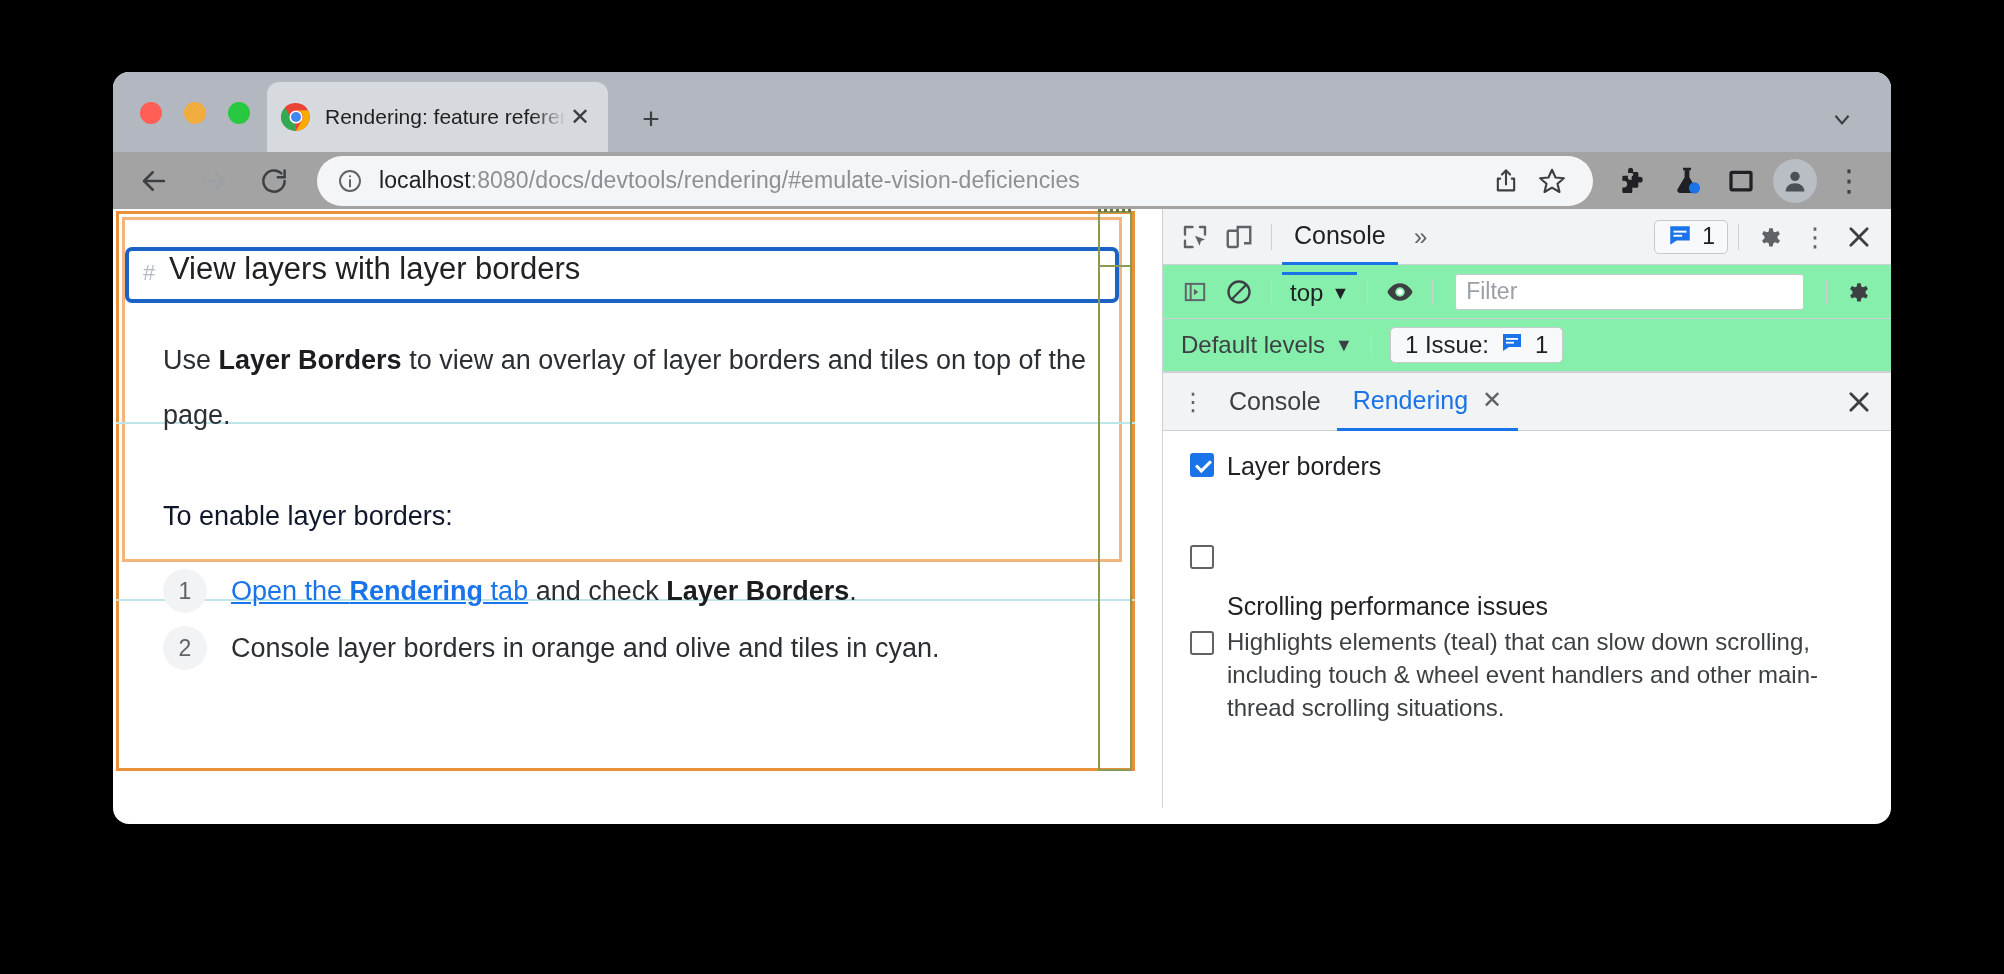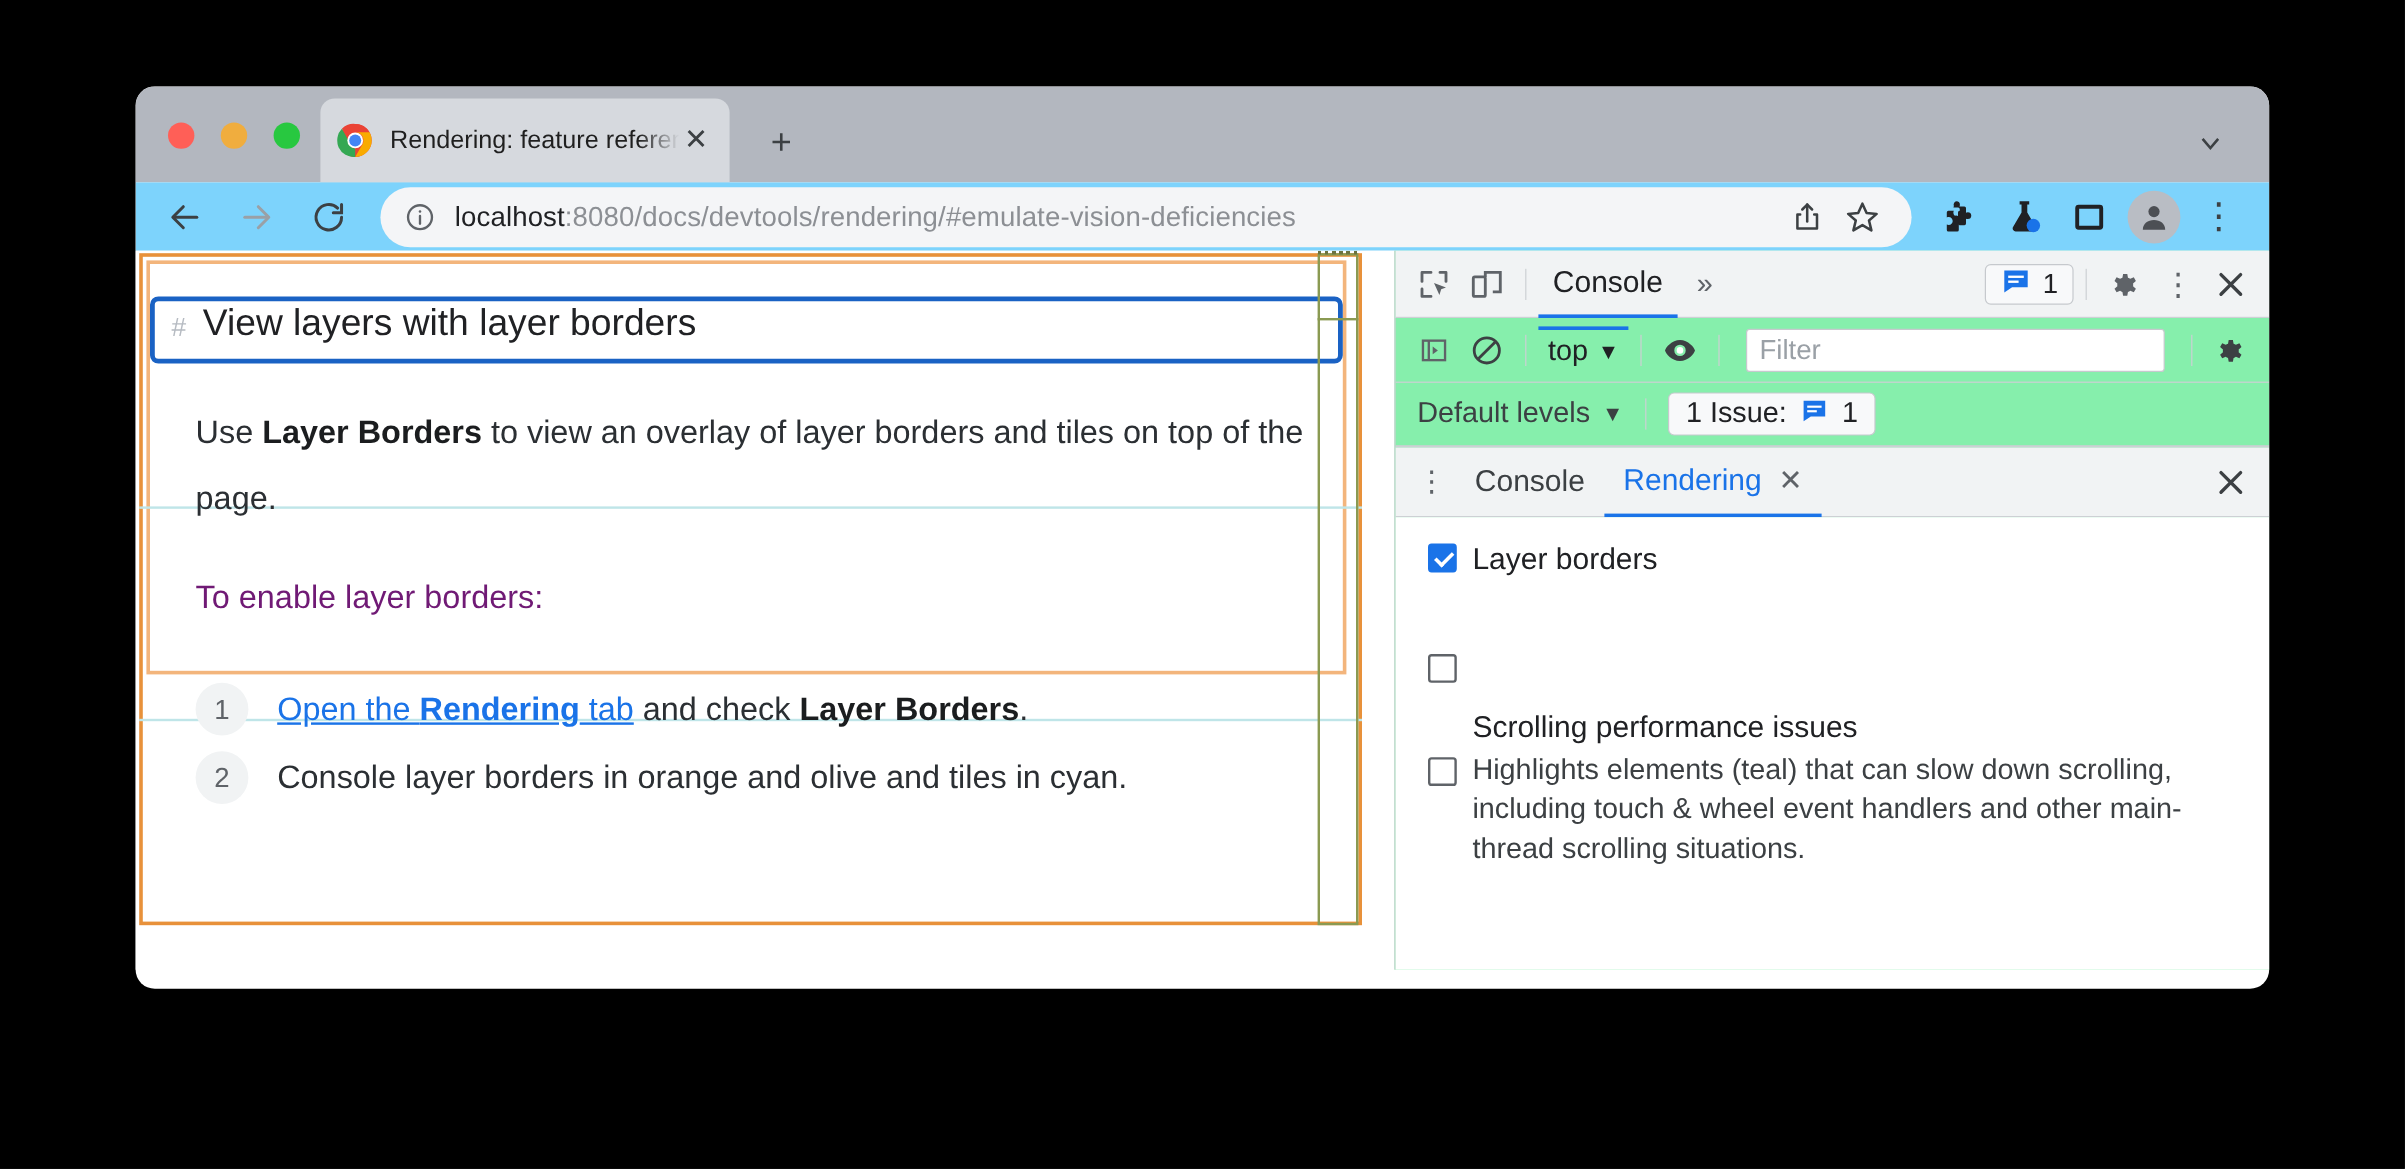--- a/index.html
+++ b/index.html
@@ -55,7 +55,7 @@
 
   
   #toolbar{
-    position:relative;height:57px;background:#7dd3fc;display:flex;align-items:center;
+    position:relative;height:57px;background:#a3a3a3;display:flex;align-items:center;
     padding:0 18px;box-sizing:border-box;
   }
   .navbtn{width:46px;height:46px;display:flex;align-items:center;justify-content:center;margin-right:14px;}

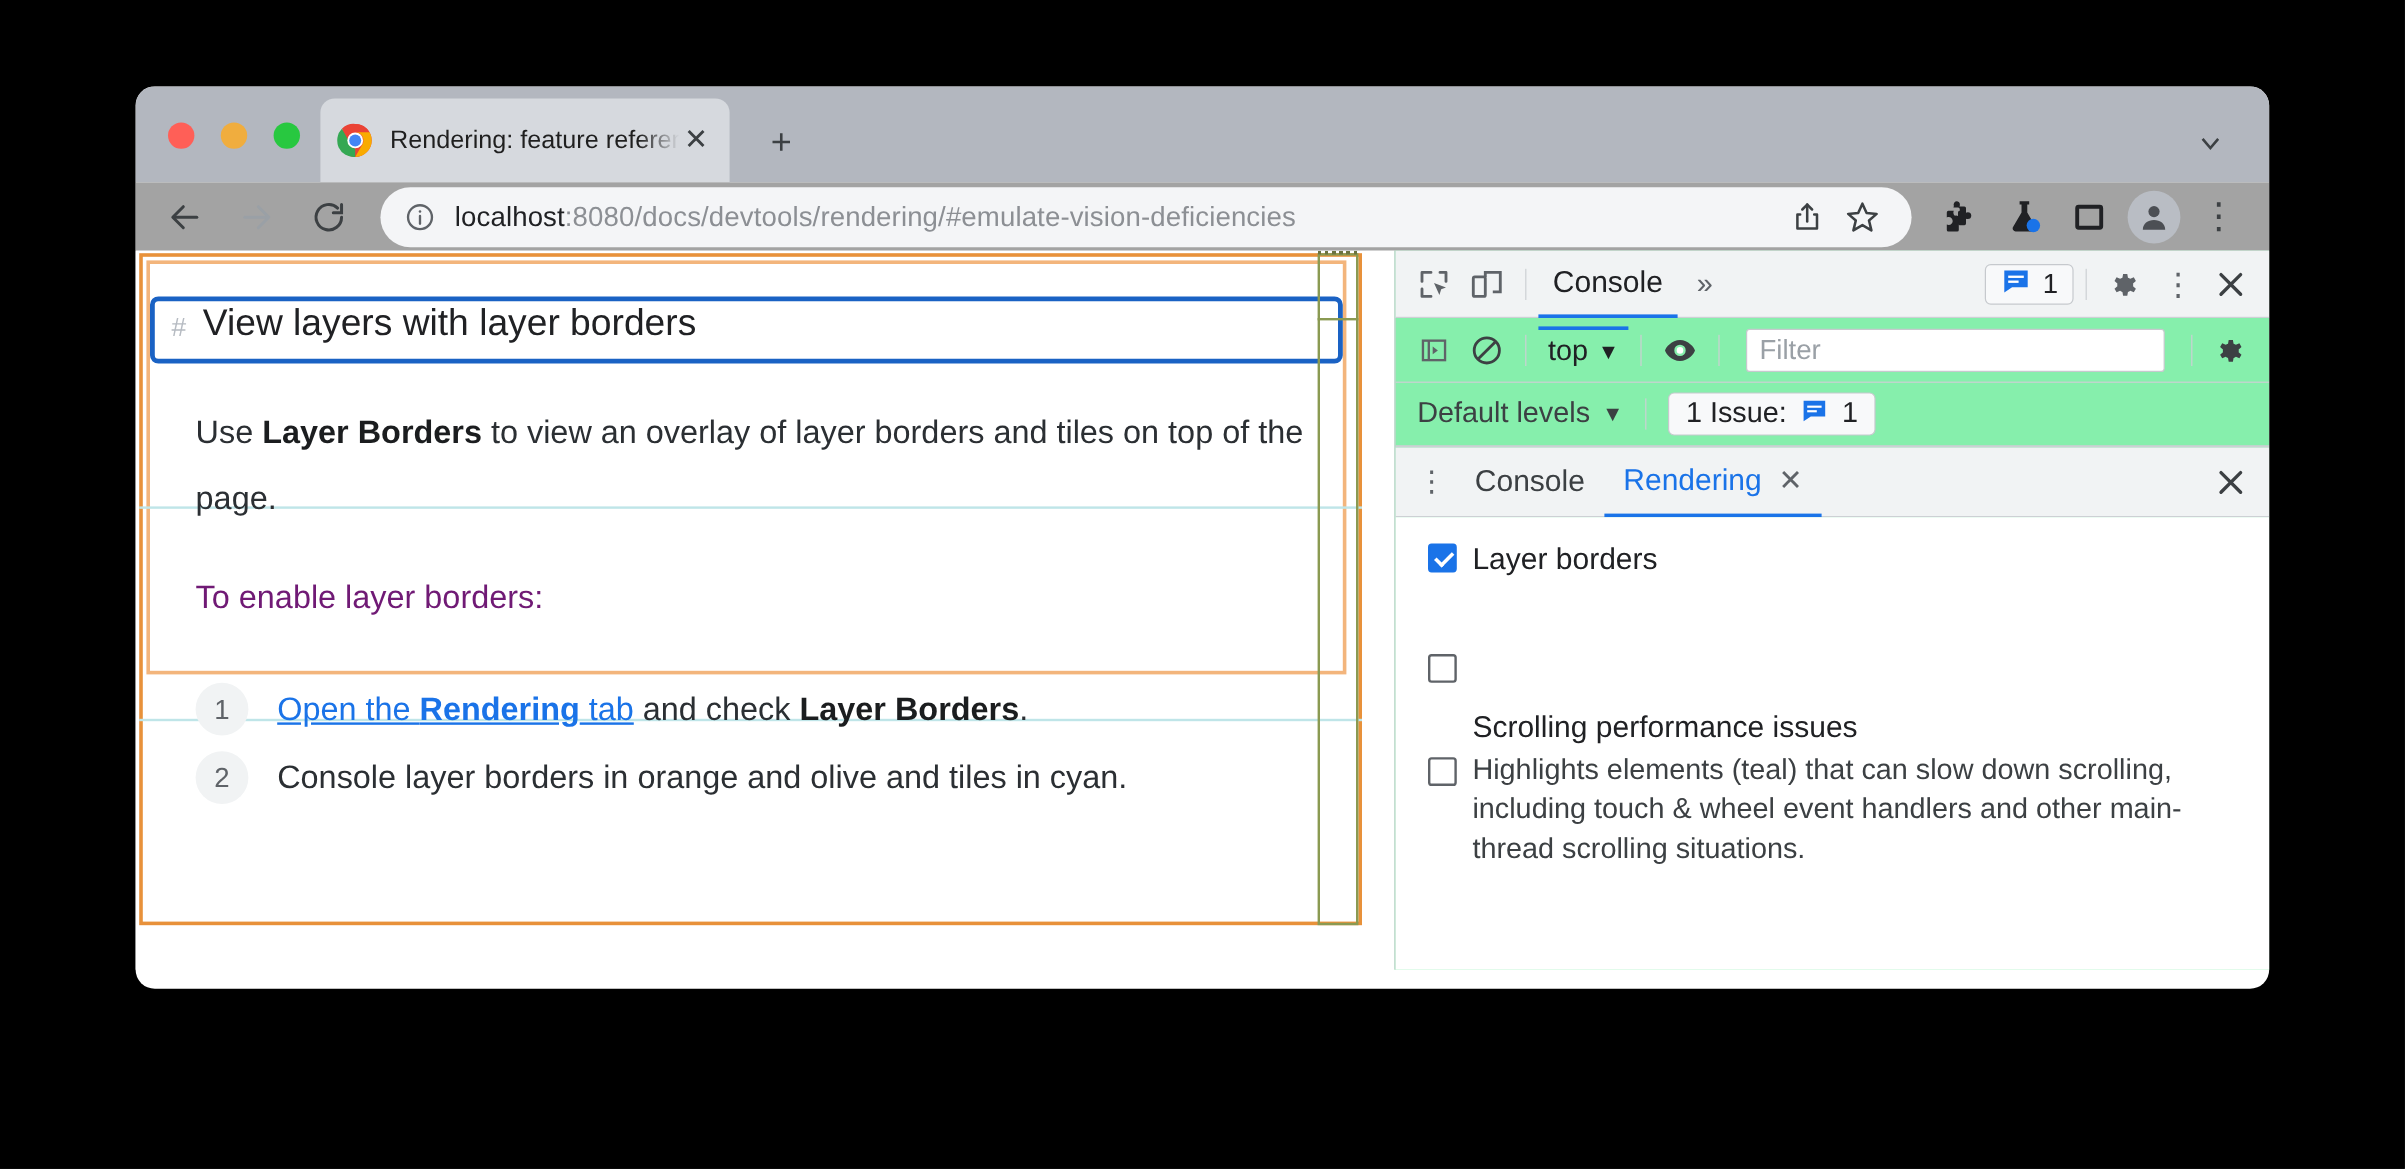--- a/index.html
+++ b/index.html
@@ -116,8 +116,8 @@
   }
   #para1 b{font-weight:700;color:#1b1d1f;}
   #para2{
-    position:absolute;left:50px;top:262px;width:930px;
-    font-size:27px;line-height:55px;color:#701a75;
+    position:absolute;left:50px;top:280px;width:930px;
+    font-size:27px;line-height:55px;color:#0f172a;
   }
 
   .oli{position:absolute;left:50px;display:flex;align-items:flex-start;}

